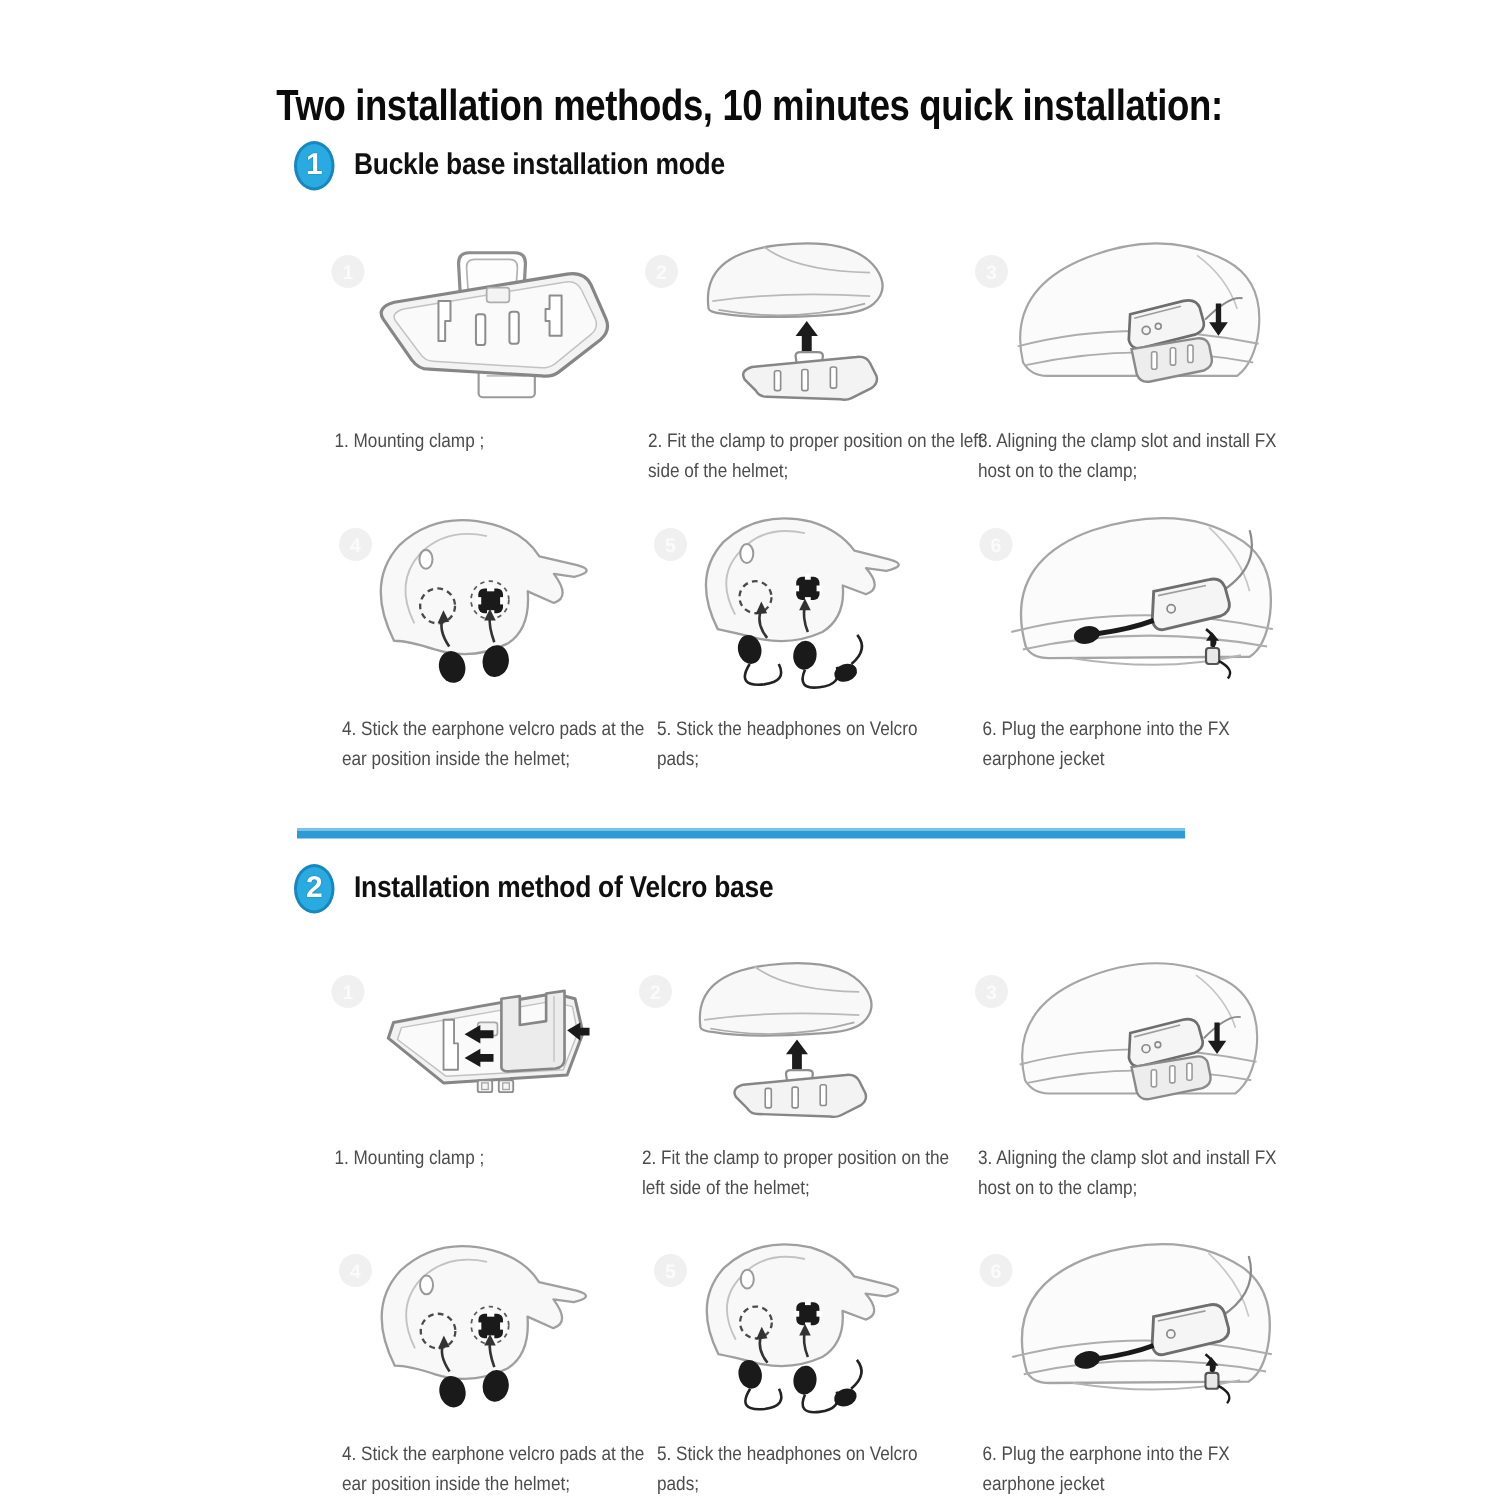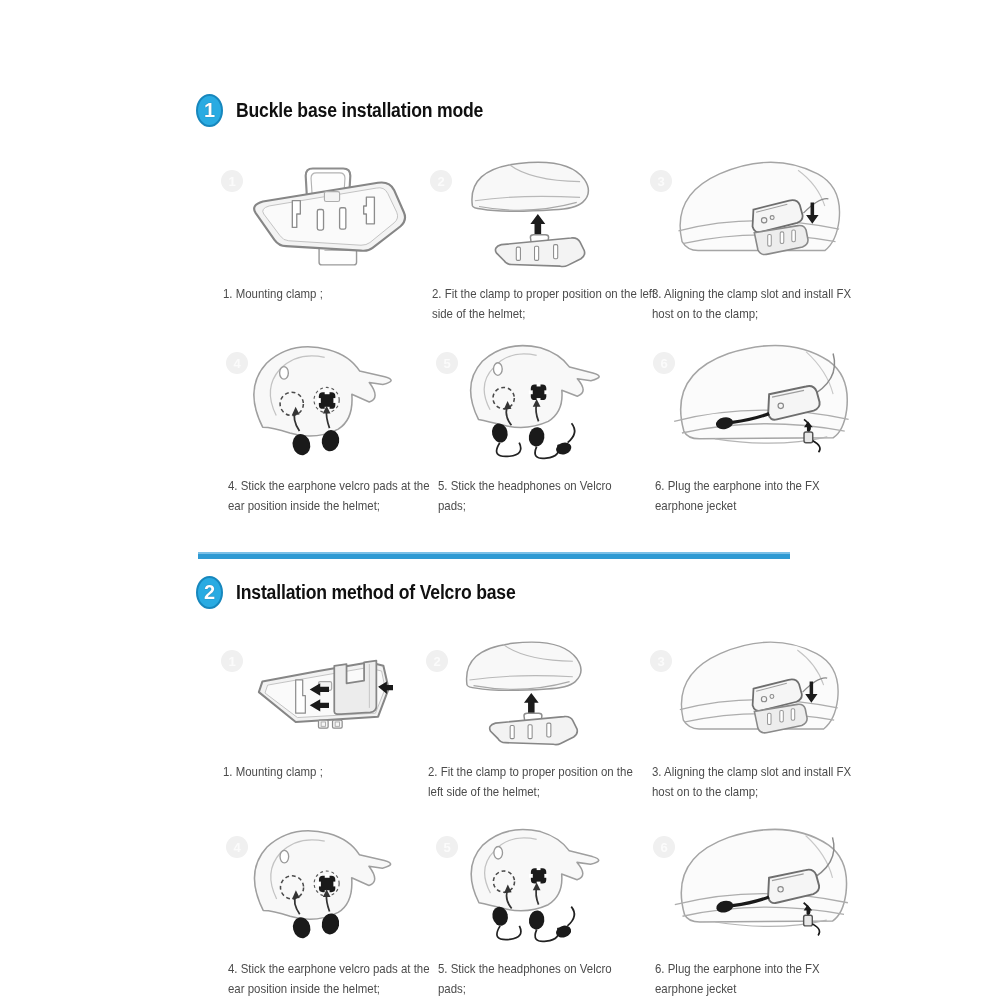--- a/index.html
+++ b/index.html
@@ -171,6 +171,7 @@
 
 <div class="canvas">
 
+  <h1 class="title"><span class="squeeze">Two installation methods, 10 minutes quick installation:</span></h1>
 
   <div class="sec-header" style="left:196px; top:94px;">
     <div class="badge">1</div>

